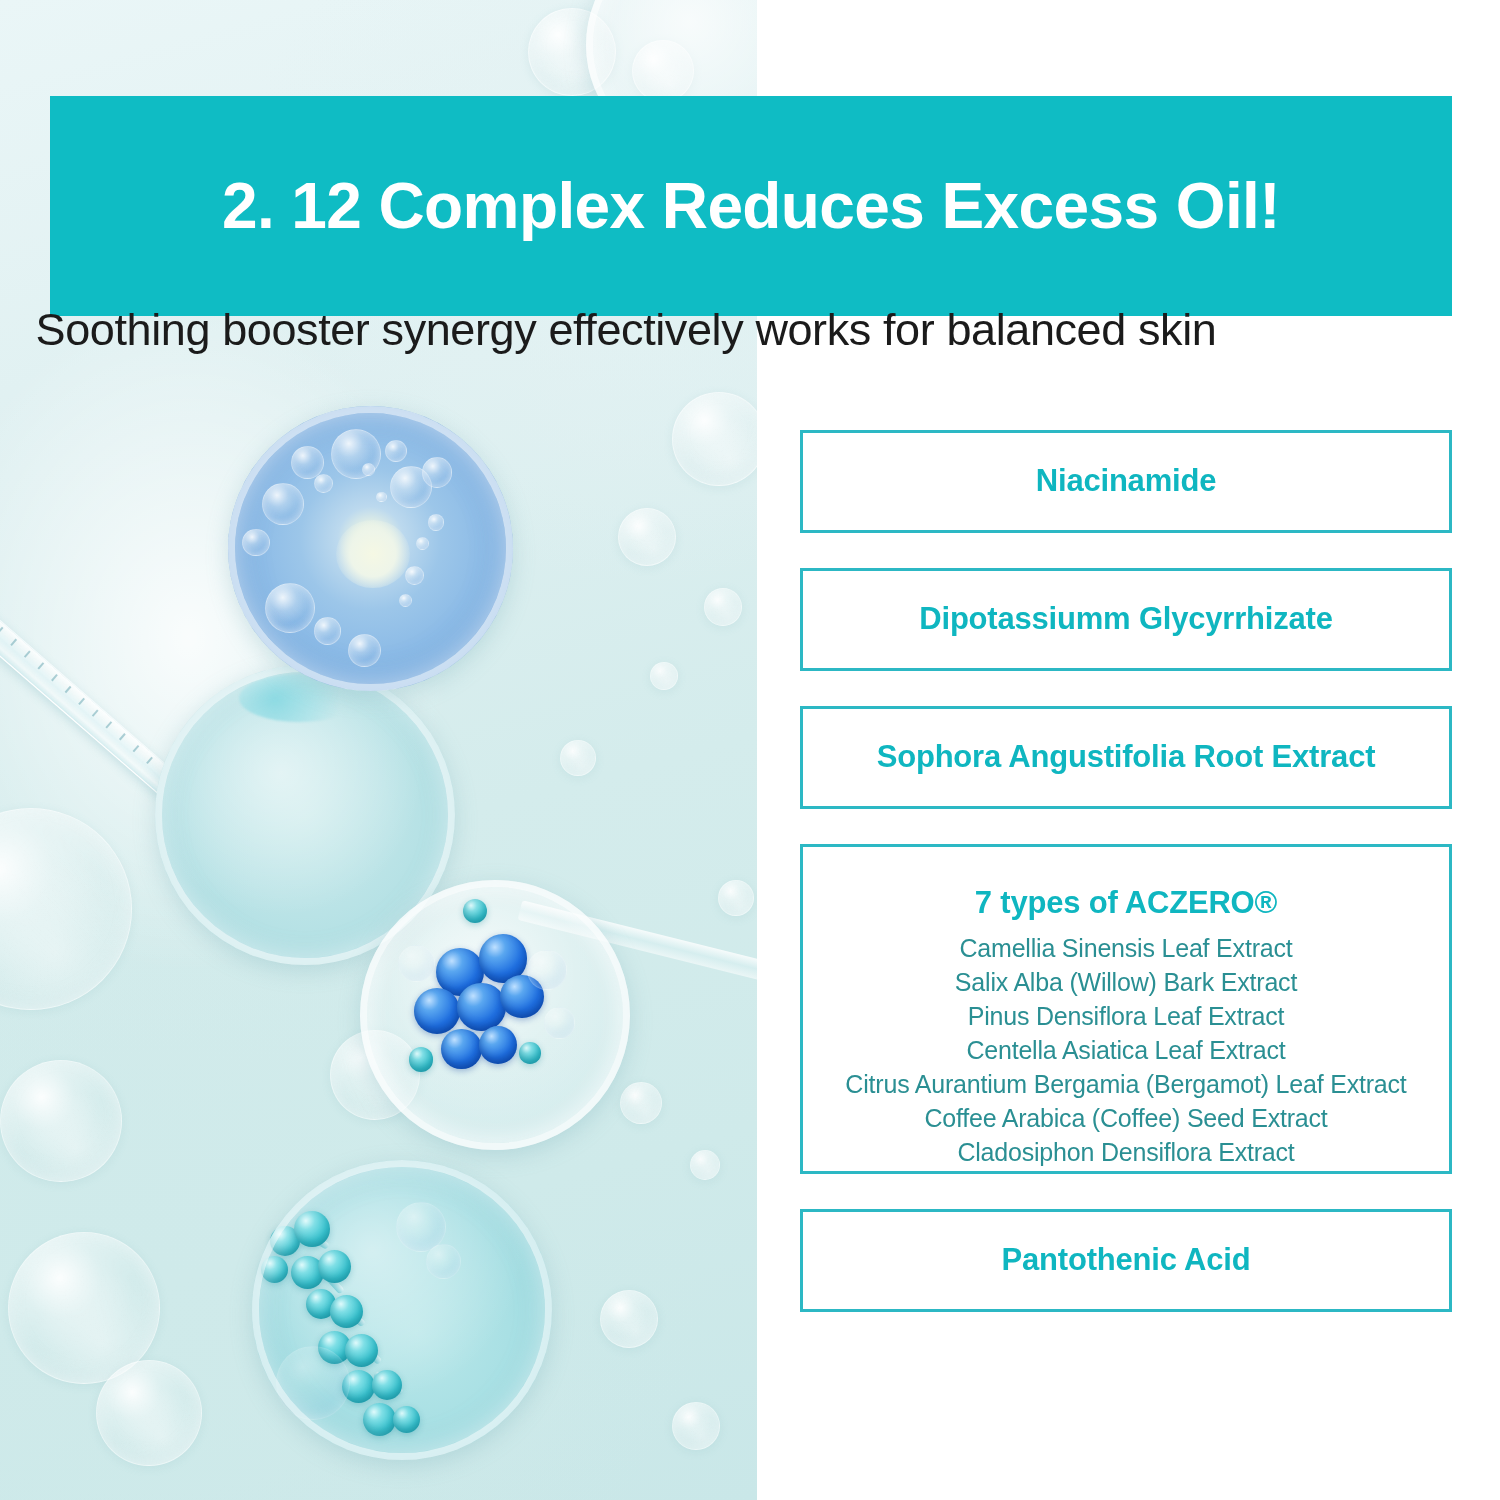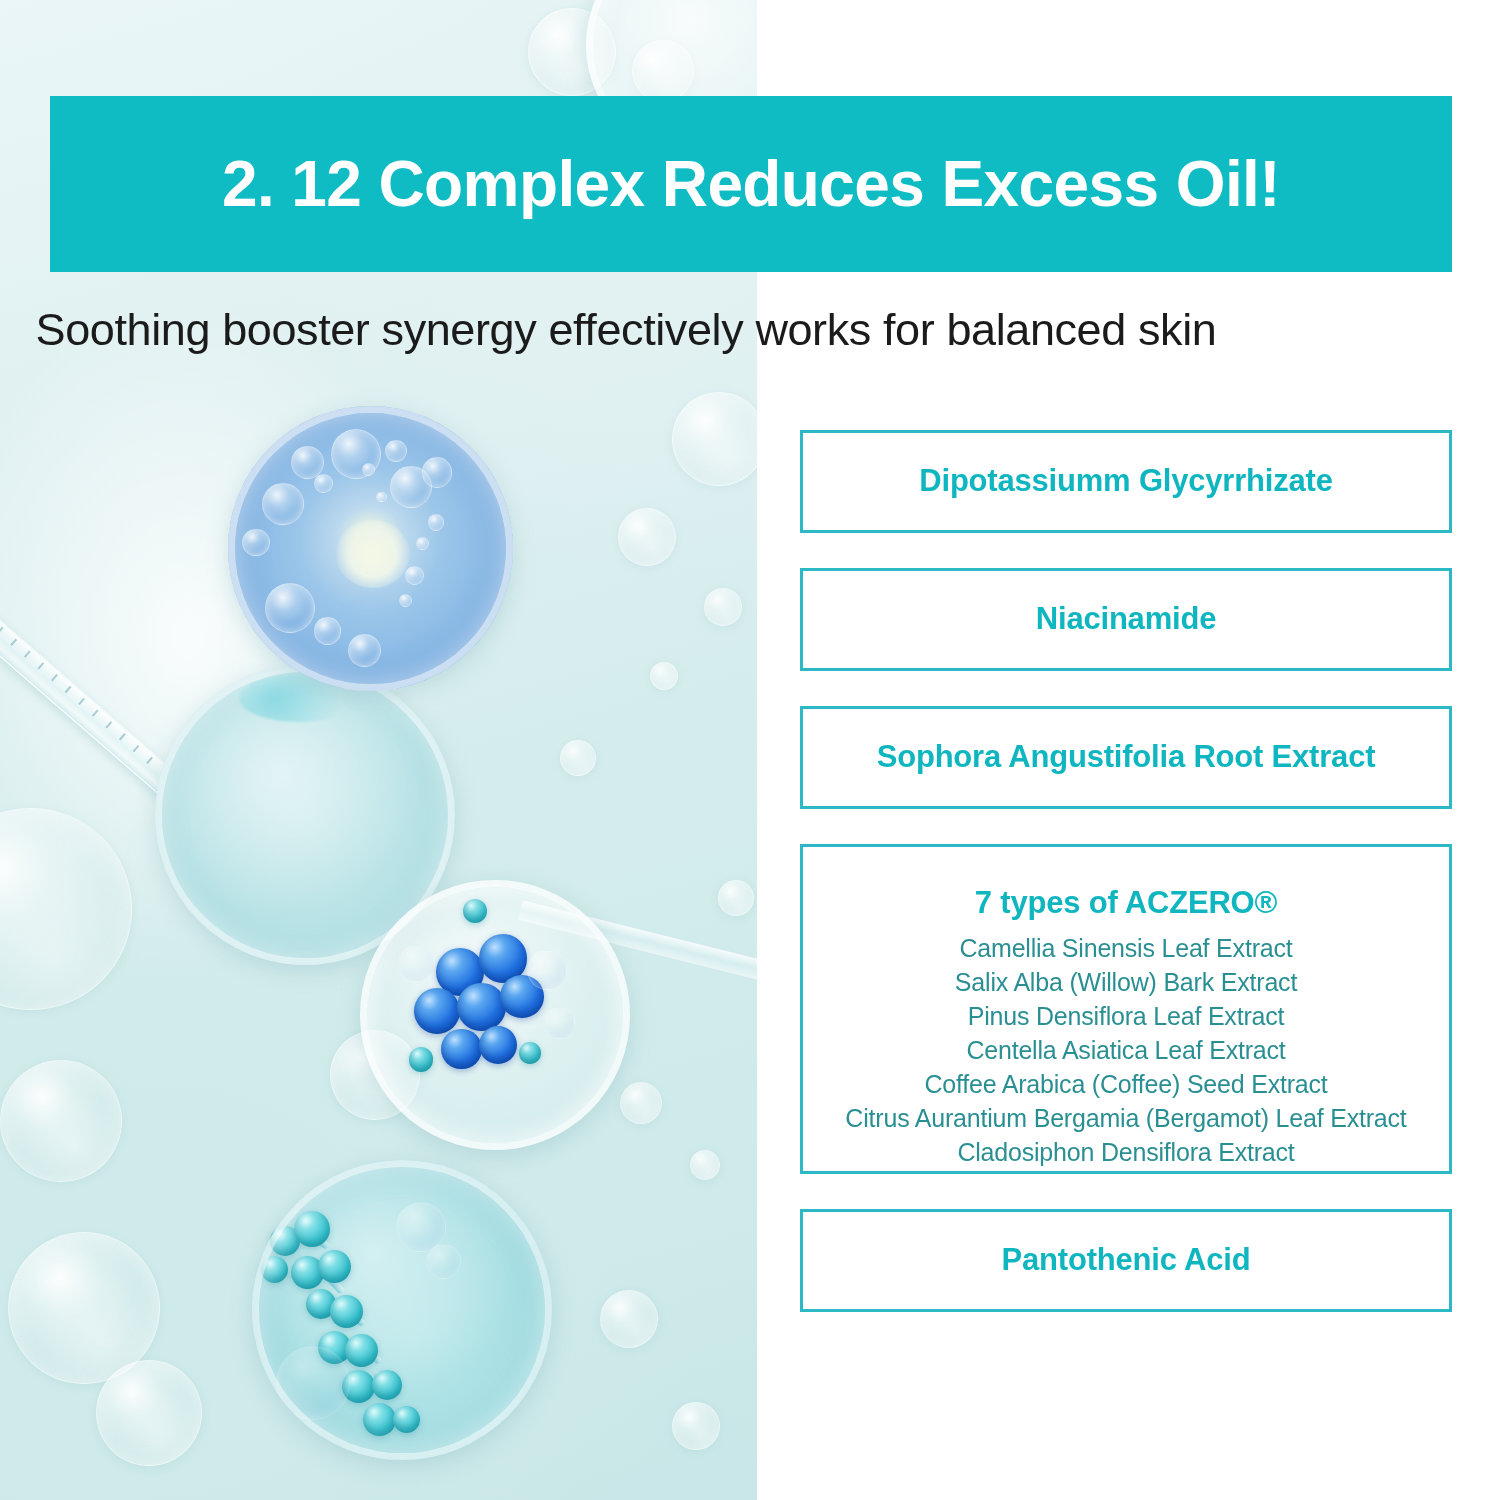--- a/index.html
+++ b/index.html
@@ -200,7 +200,7 @@
   #header-banner {
     position: absolute;
     left: 50px; top: 96px;
-    width: 1402px; height: 176px;
+    width: 1402px; height: 220px;
     background: #0fbcc4;
     display: flex;
     align-items: center;

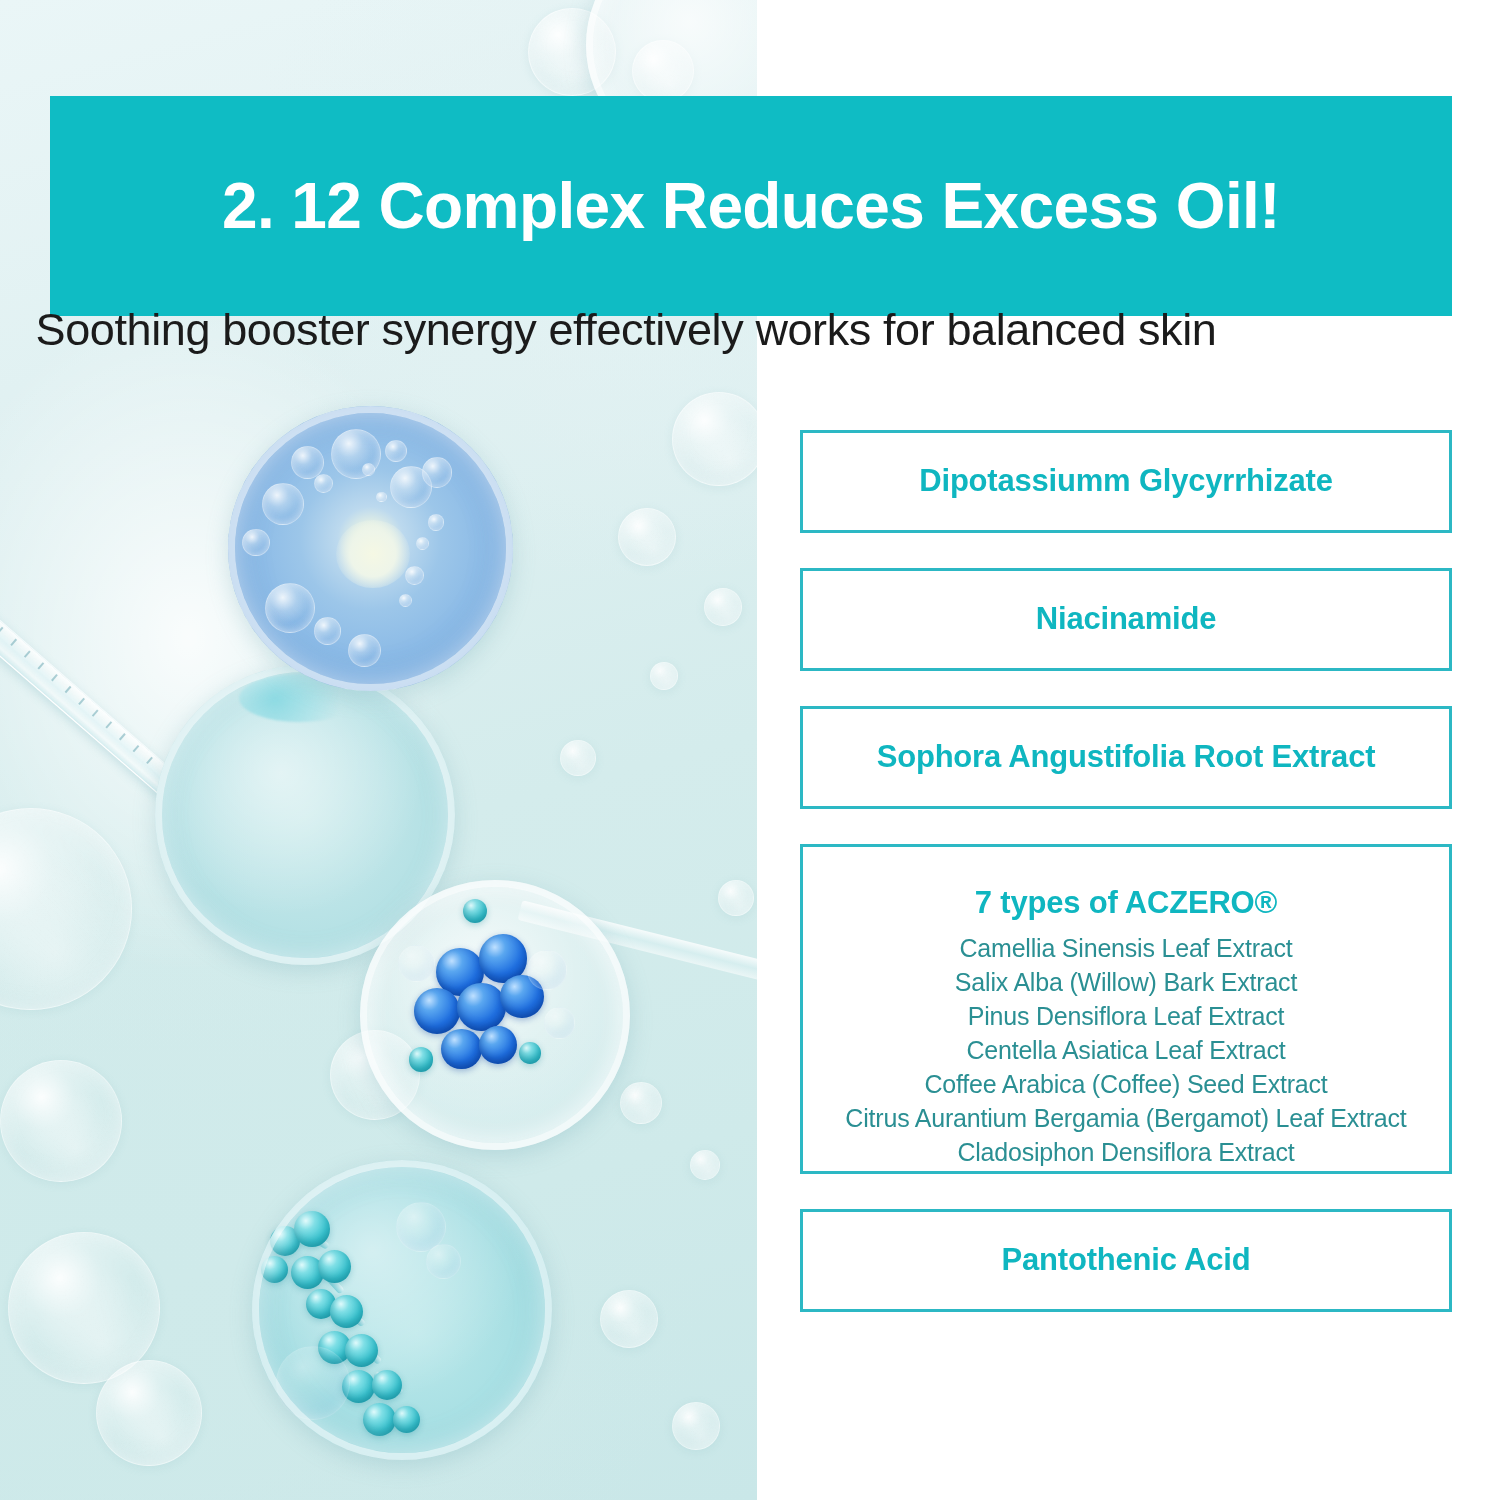--- a/index.html
+++ b/index.html
@@ -403,11 +403,11 @@
 <div id="ingredient-list">
 
   <div class="ing-box simple">
+    <div class="ing-title">Niacinamide</div>
+  </div>
+
+  <div class="ing-box simple">
     <div class="ing-title">Dipotassiumm Glycyrrhizate</div>
-  </div>
-
-  <div class="ing-box simple">
-    <div class="ing-title">Niacinamide</div>
   </div>
 
   <div class="ing-box simple">

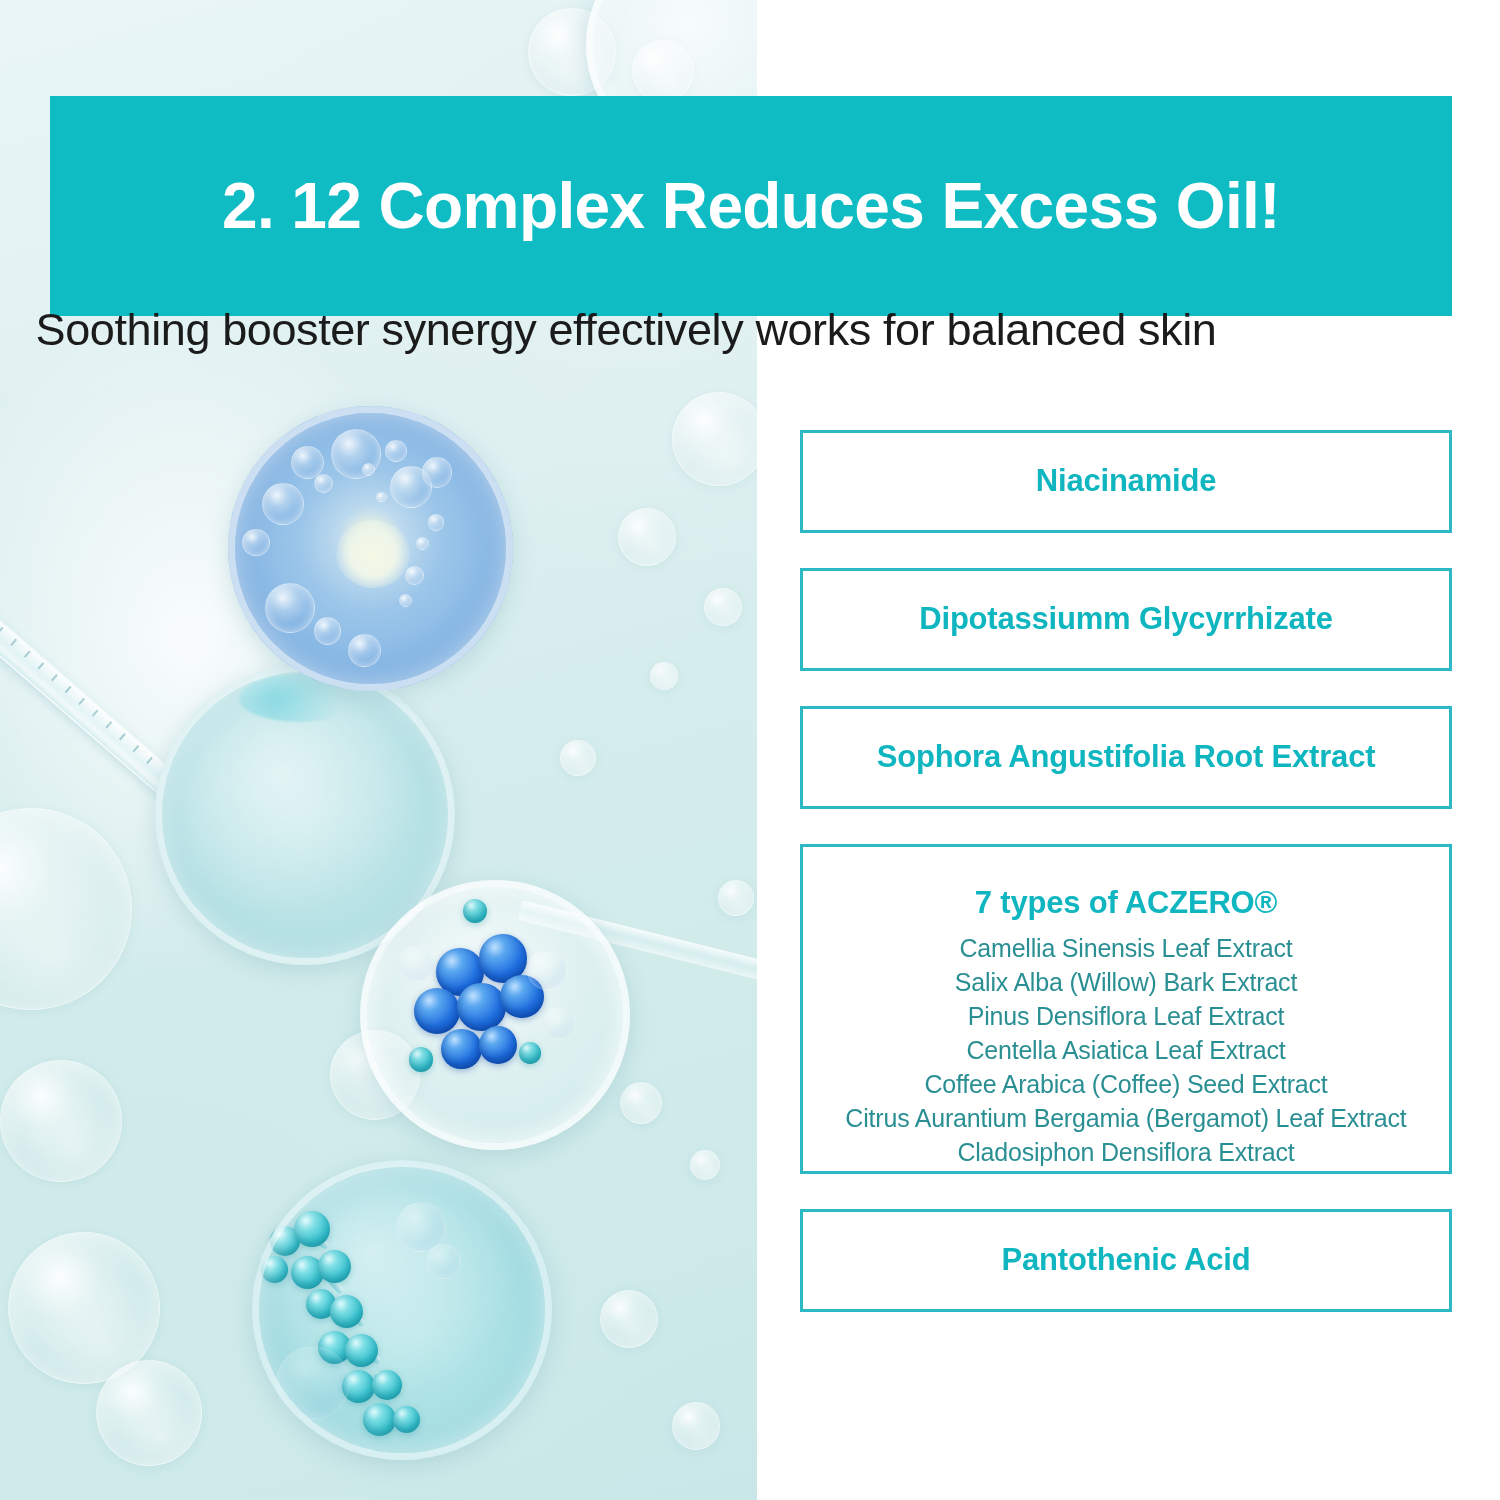--- a/index.html
+++ b/index.html
@@ -420,8 +420,8 @@
     <div class="group-item">Salix Alba (Willow) Bark Extract</div>
     <div class="group-item">Pinus Densiflora Leaf Extract</div>
     <div class="group-item">Centella Asiatica Leaf Extract</div>
+    <div class="group-item">Citrus Aurantium Bergamia (Bergamot) Leaf Extract</div>
     <div class="group-item">Coffee Arabica (Coffee) Seed Extract</div>
-    <div class="group-item">Citrus Aurantium Bergamia (Bergamot) Leaf Extract</div>
     <div class="group-item">Cladosiphon Densiflora Extract</div>
   </div>
 

